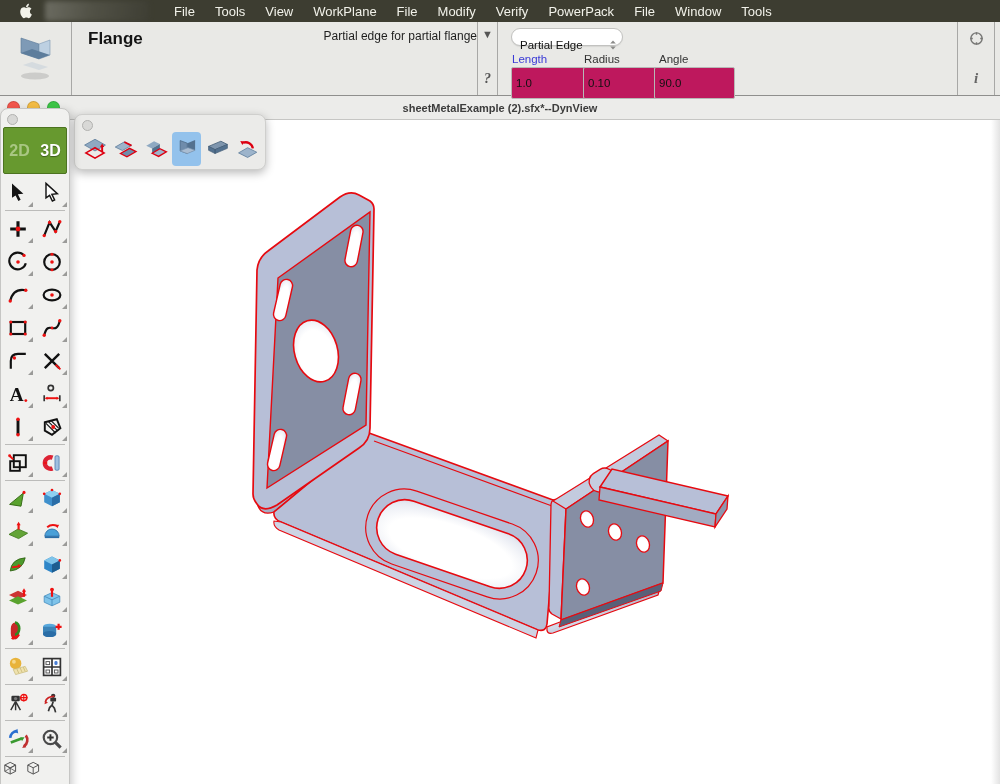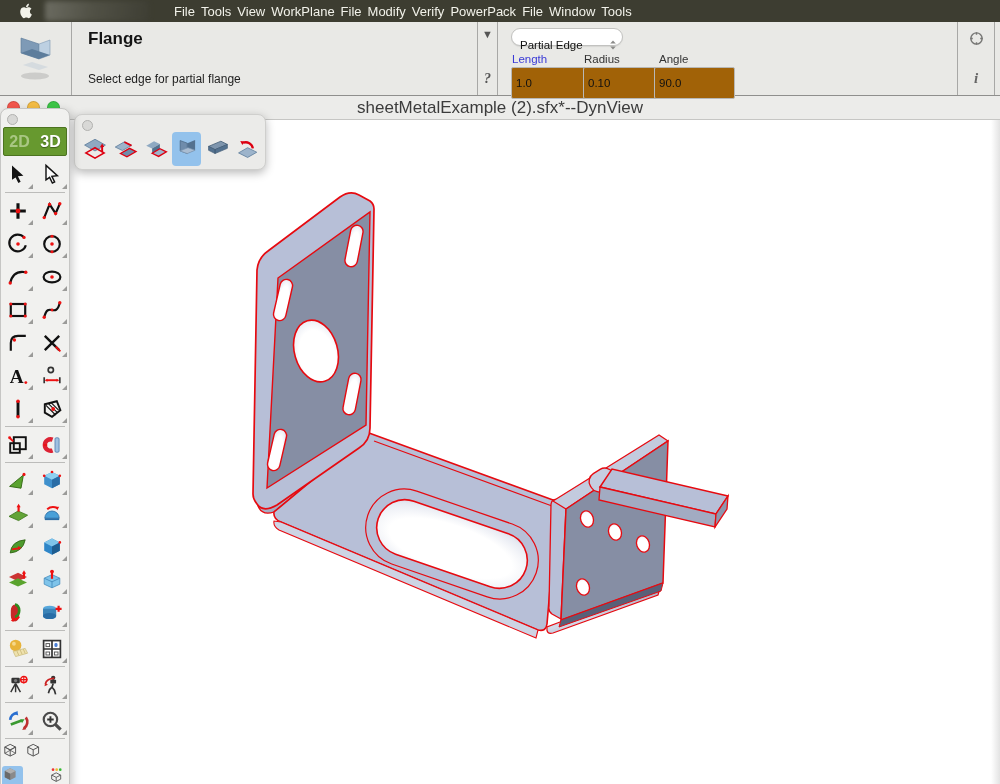--- a/index.html
+++ b/index.html
@@ -18,7 +18,7 @@
   .apple{margin-left:18px;display:flex;align-items:center}
   .app-blur{width:104px;height:20px;margin-left:13px;border-radius:3px;opacity:.85;
             background:linear-gradient(100deg,#74746a,#55554a 45%,#3f3f35);filter:blur(2.5px)}
-  .menus{display:flex;margin-left:22px;white-space:nowrap}
+  .menus{display:flex;gap:14px;margin-left:22px;white-space:nowrap}
   .menu-item{padding:0 3px;cursor:default}
 
   

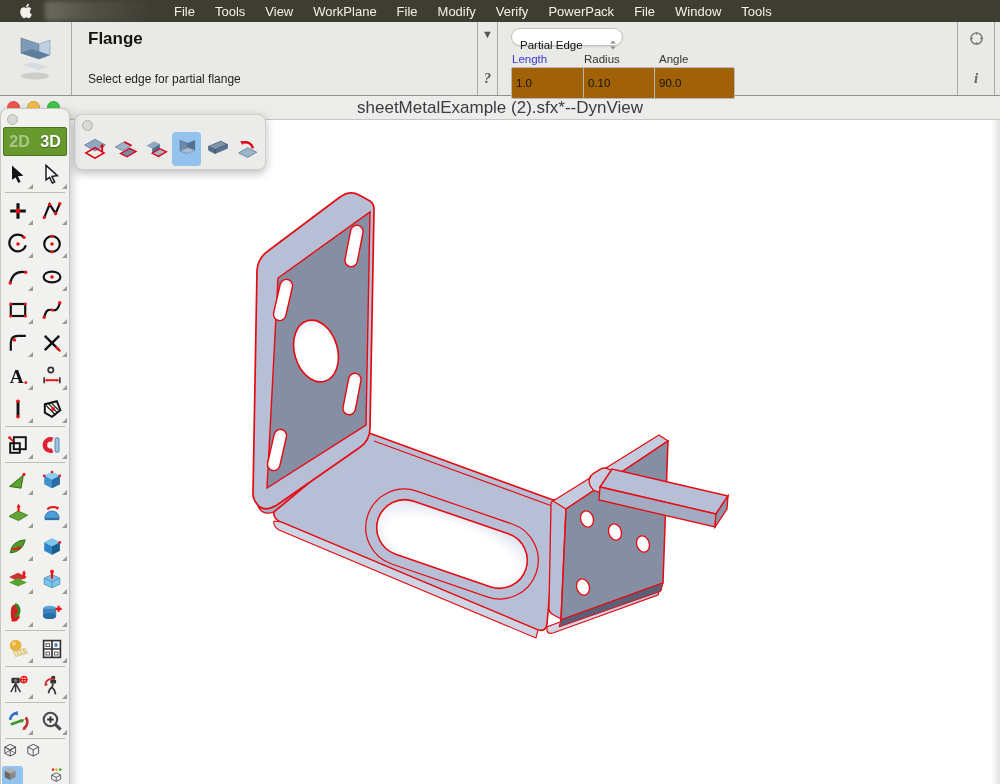--- a/index.html
+++ b/index.html
@@ -26,7 +26,7 @@
              border-bottom:1px solid #8f8f8d;display:flex;z-index:40}
   .hero{width:72px;border-right:1px solid #a8a8a6;display:flex;align-items:center;justify-content:center}
   .panel-text{width:406px;border-right:1px solid #a8a8a6;padding:7px 0 9px 16px;display:flex;
-              flex-direction:column;justify-content:space-between}
+              flex-direction:row;justify-content:space-between}
   .panel-title{font-size:17px;font-weight:bold;color:#141414}
   .panel-sub{font-size:12px;color:#1e1e1e}
   .ctrl-col{width:20px;border-right:1px solid #a8a8a6;display:flex;flex-direction:column;

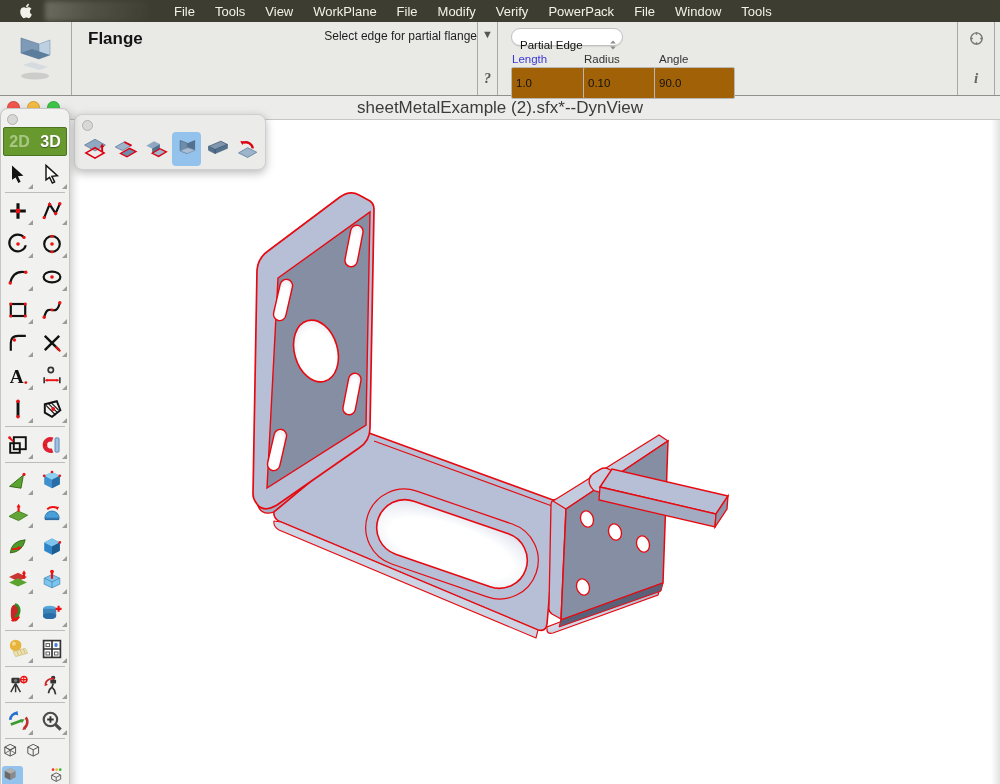--- a/index.html
+++ b/index.html
@@ -129,7 +129,7 @@
   </div>
   <div class="panel-text">
     <div class="panel-title">Flange</div>
-    <div class="panel-sub">Select edge for partial flange</div>
+    <div class="panel-sub">Partial edge for partial flange</div>
   </div>
   <div class="ctrl-col">
     <span class="collapse-btn">▼</span>

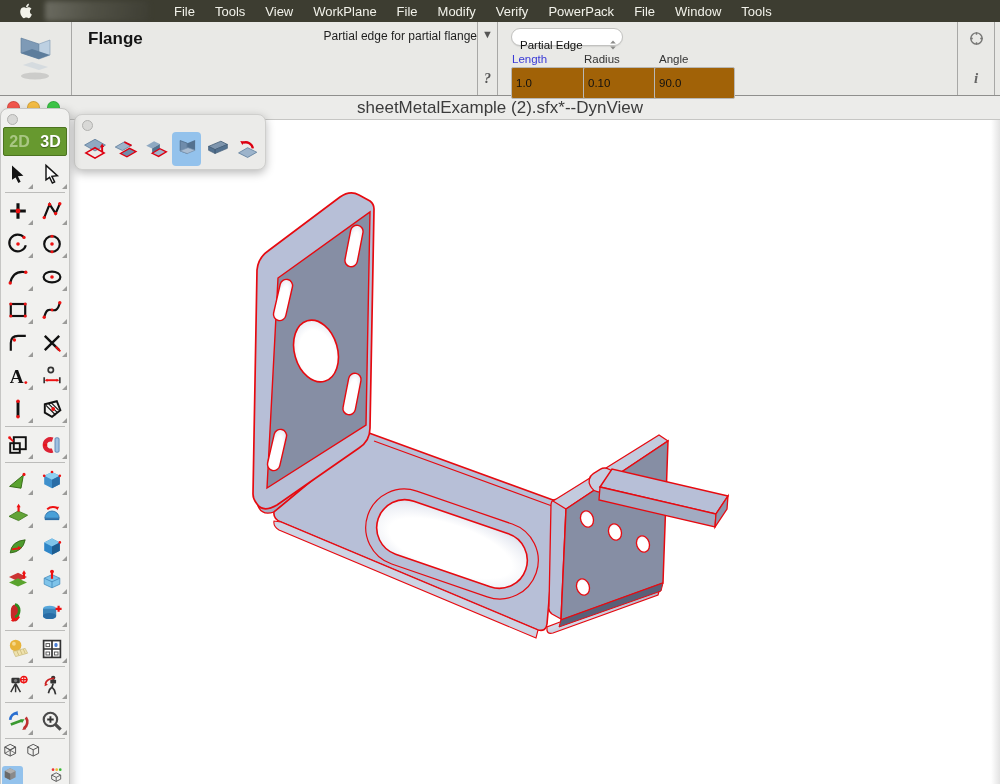--- a/index.html
+++ b/index.html
@@ -40,7 +40,7 @@
             box-shadow:0 1px 1px rgba(0,0,0,.08)}
   .param-label{position:absolute;top:31px;font-size:11.5px;color:#333}
   .param-label.active{color:var(--active-label-blue)}
-  .param-input{position:absolute;top:45px;width:81px;height:16px;border:1px solid #b8b8b6;background:#a16207;
+  .param-input{position:absolute;top:45px;width:81px;height:16px;border:1px solid #b8b8b6;background:#be185d;
                font-size:11.5px;font-family:"Liberation Sans",sans-serif;padding:15px 4px;border-radius:2px;color:#111}
   .icons-col{width:37px;border-right:1px solid #a8a8a6;display:flex;flex-direction:column;
              align-items:center;justify-content:space-between;padding:8px 0 8px}

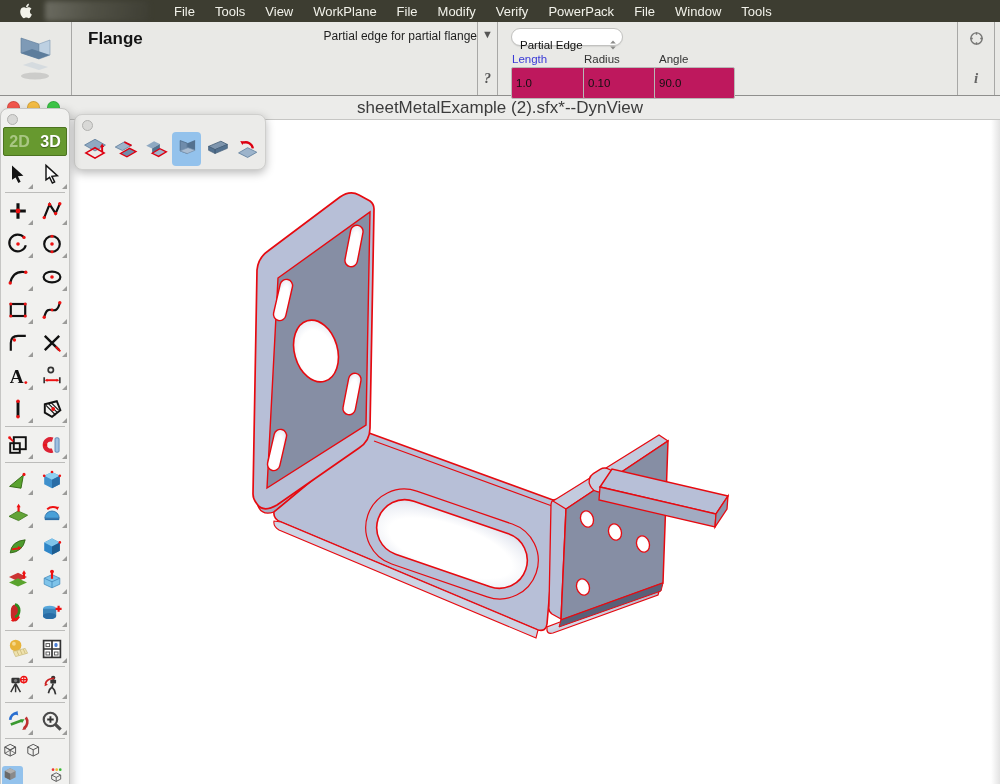--- a/index.html
+++ b/index.html
@@ -50,7 +50,7 @@
   
   .titlebar{position:absolute;top:96px;left:0;width:1000px;height:24px;background:var(--titlebar-bg);
             border-bottom:1px solid #c6c6c4;display:flex;align-items:center;justify-content:center;z-index:1}
-  .win-title{font-size:17px;font-weight:normal;color:#3c3c3c}
+  .win-title{font-size:11px;font-weight:bold;color:#3c3c3c}
   .lights{position:absolute;left:7px;top:5px;display:flex;gap:7px}
   .light{width:13px;height:13px;border-radius:50%;border:1px solid rgba(0,0,0,.15)}
 

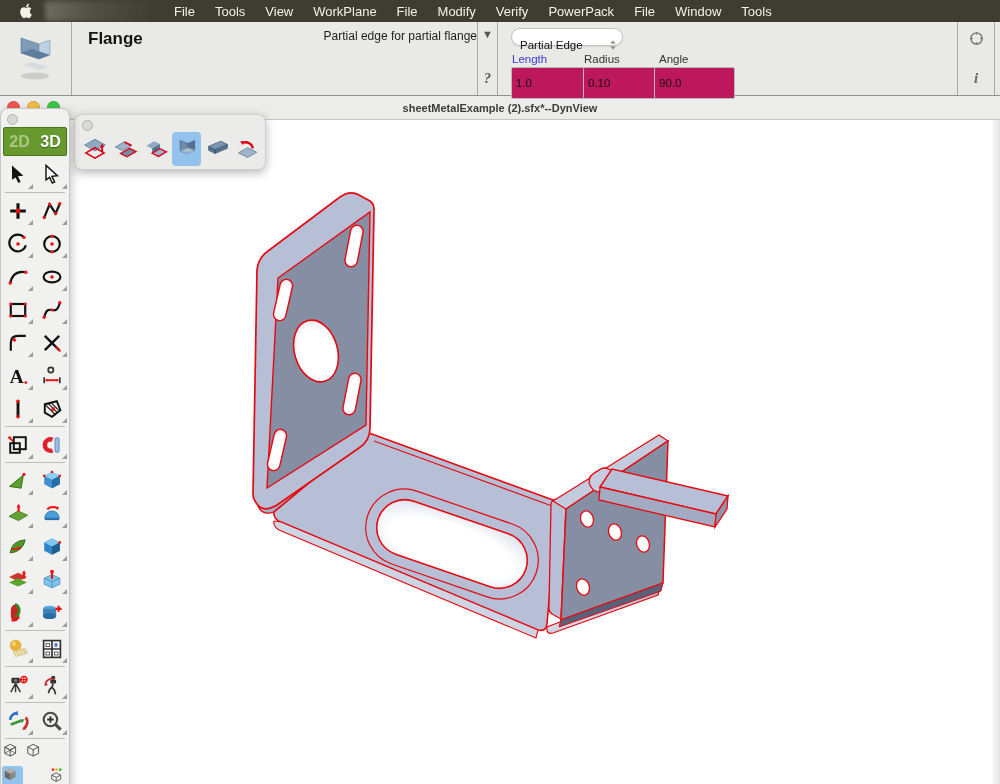--- a/index.html
+++ b/index.html
@@ -77,7 +77,7 @@
            border:1px solid #c6c6c4;border-radius:8px 8px 0 0;
            box-shadow:2px 3px 10px rgba(0,0,0,.22);z-index:30}
   .sidebar .closedot{left:6px;top:5px}
-  .toggle{margin:18px 2px 0;height:29px;background:var(--toggle-green);border:1px solid #4c7320;
+  .toggle{margin:18px 2px 0;height:47px;background:var(--toggle-green);border:1px solid #4c7320;
           display:flex;align-items:center;justify-content:space-around;border-radius:2px}
   .toggle .opt{font-size:16px;font-weight:bold}
   .toggle .opt.dim{color:rgba(235,245,215,.5)}

